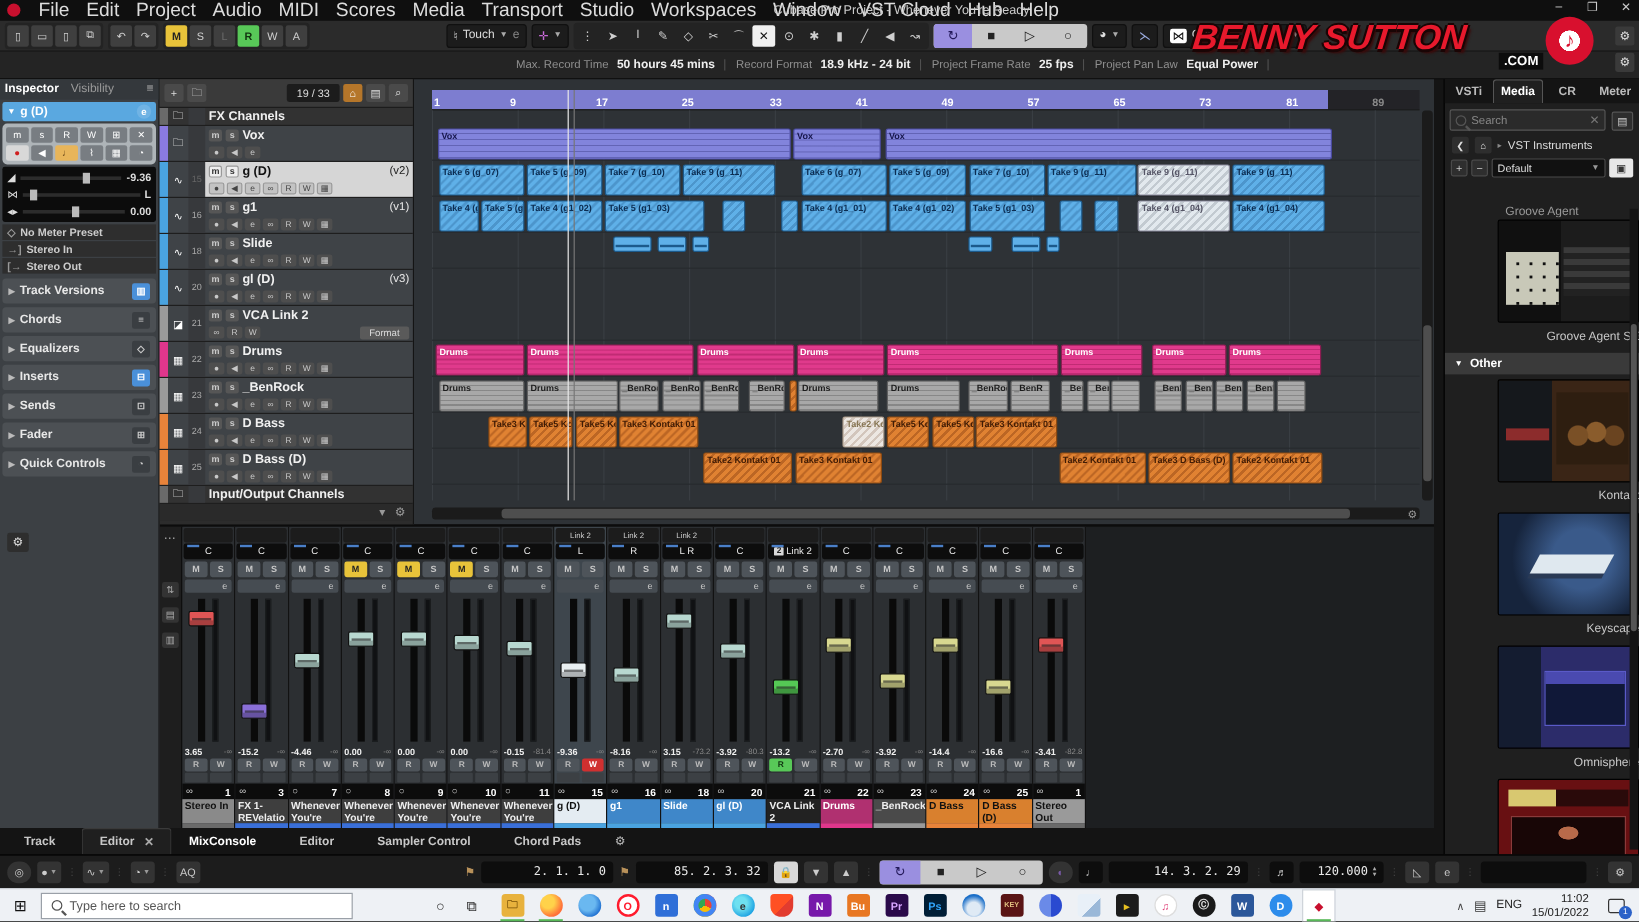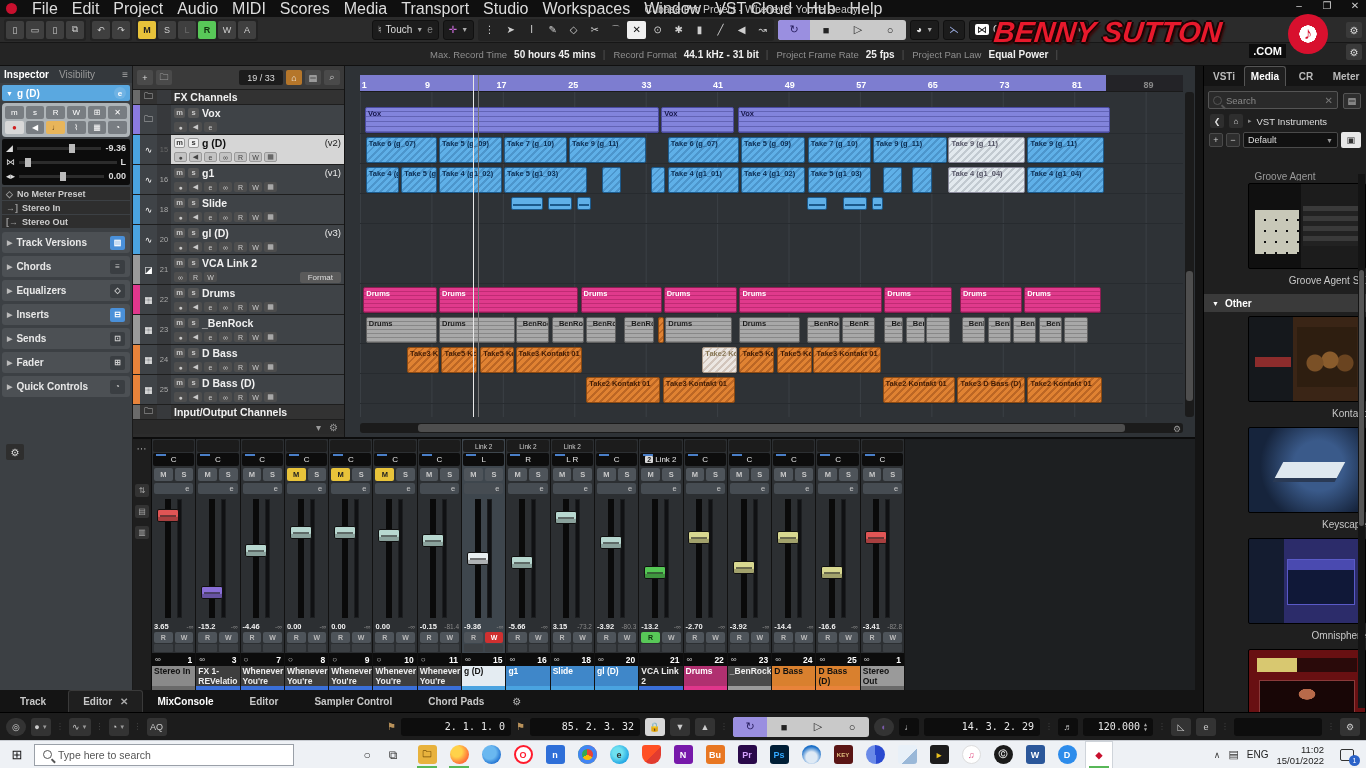--- a/index.html
+++ b/index.html
@@ -345,7 +345,7 @@
   </div>
     <div style="display:flex;gap:7px;align-items:center">
     <span class="inf-lab">Record Format</span>
-    <span class="inf-val">44.1 kHz - 31 bit</span>
+    <span class="inf-val">18.9 kHz - 24 bit</span>
     <span class="inf-sep">|</span>
   </div>
     <div style="display:flex;gap:7px;align-items:center">

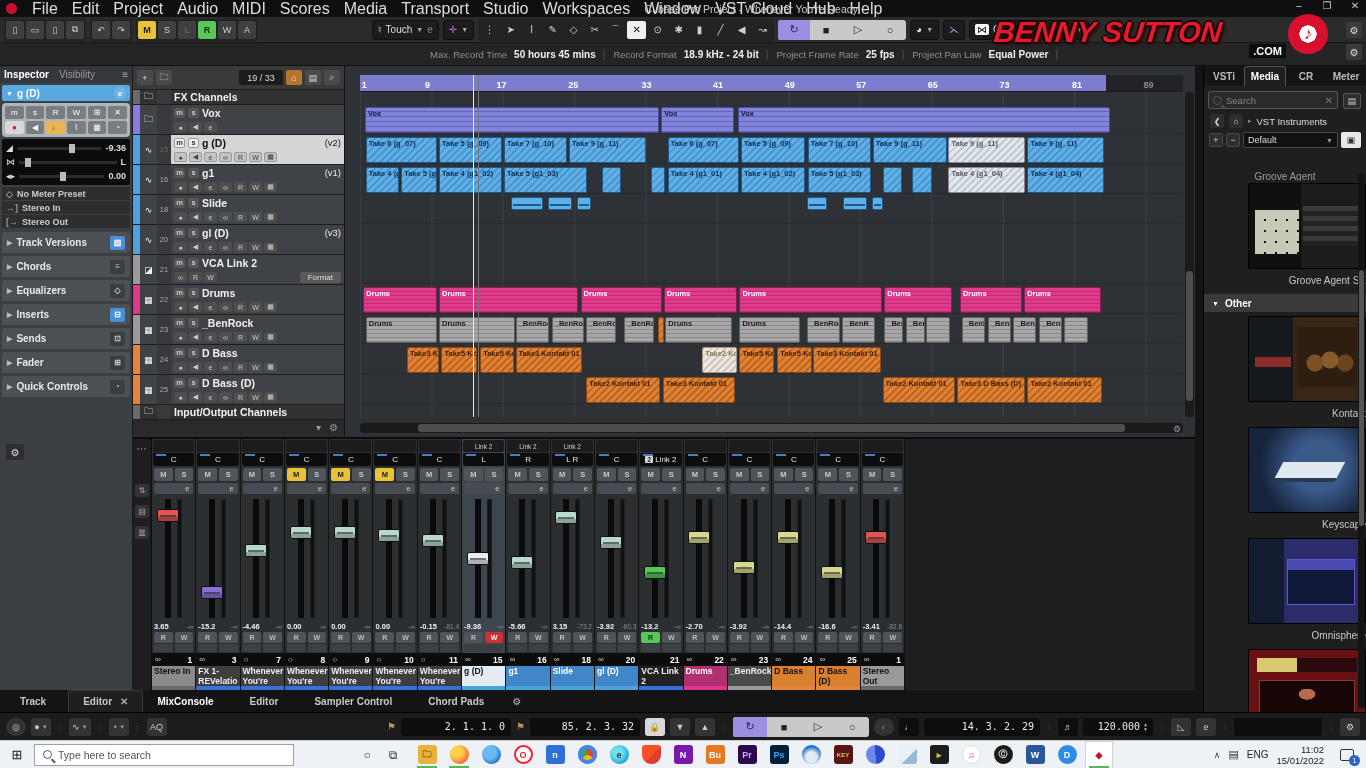--- a/index.html
+++ b/index.html
@@ -1164,7 +1164,7 @@
         <div class="cap" style="top:48%;background:#b8d8d0"></div>
       </div>
       <div class="mx-val">
-        <span>-5.66</span>
+        <span>-8.16</span>
         <span class="v2">-∞</span>
       </div>
       <div class="mx-rw">

